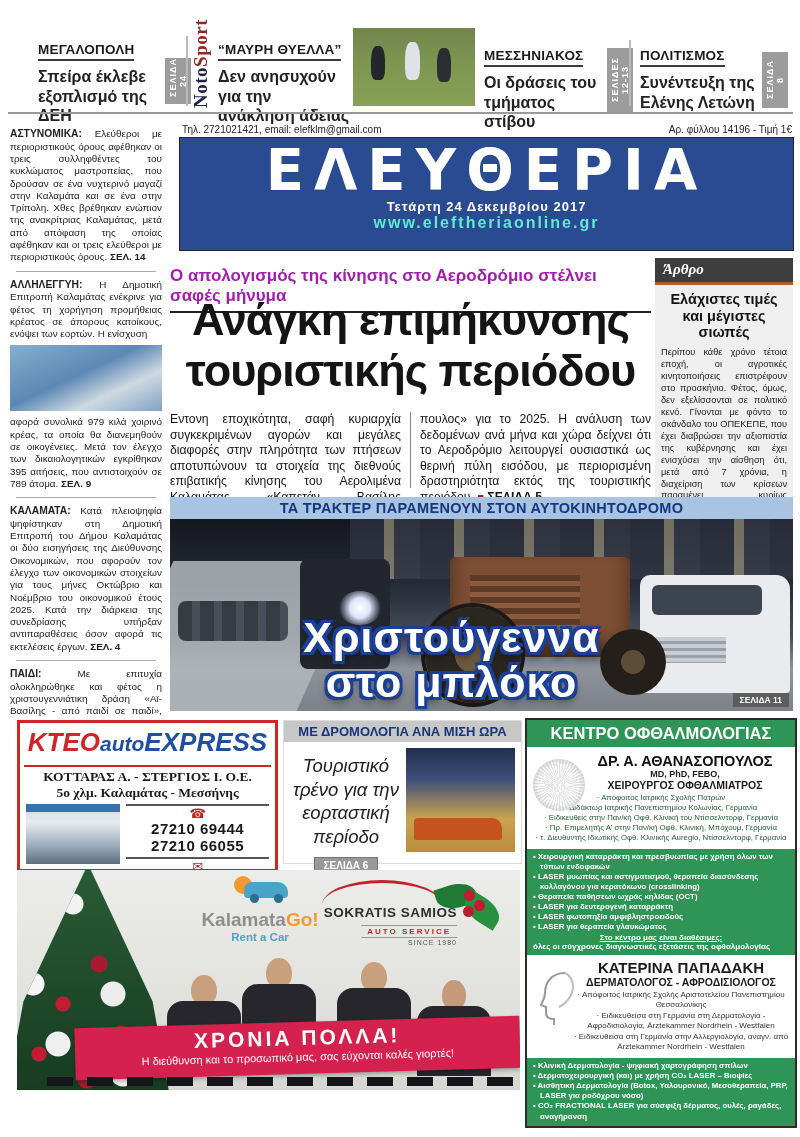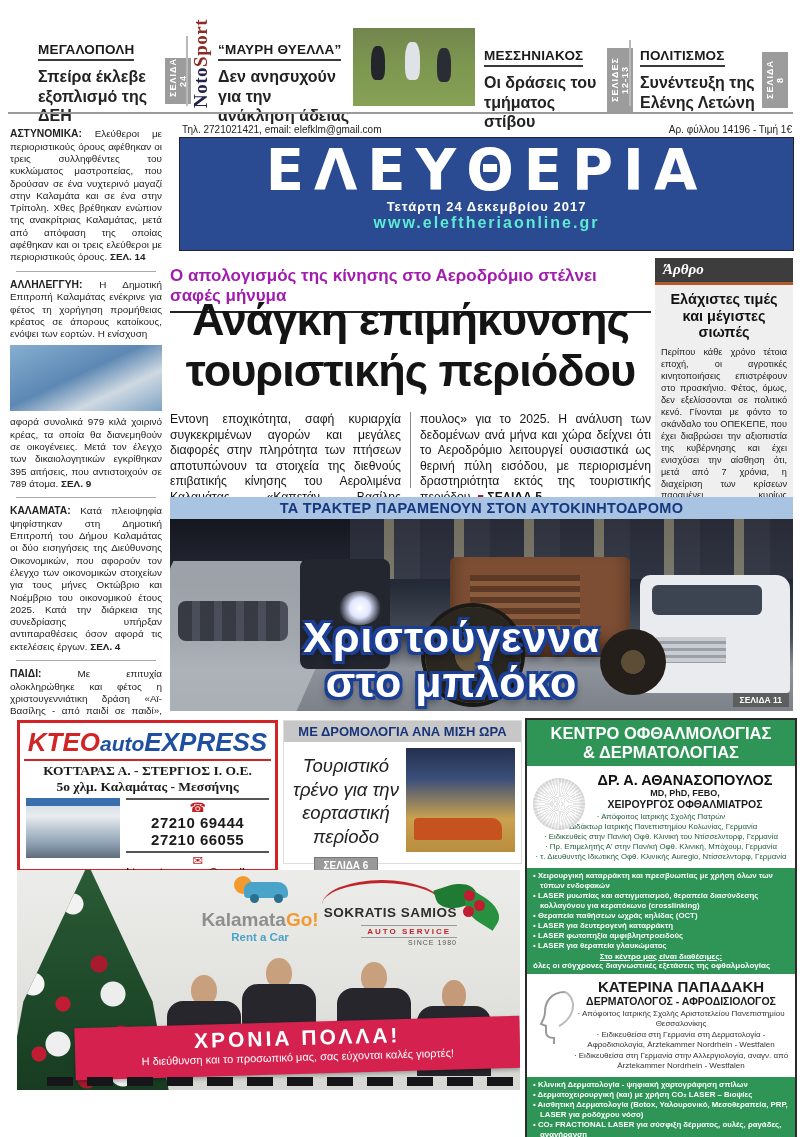--- a/index.html
+++ b/index.html
@@ -106,7 +106,7 @@
   .kteo{position:absolute;left:17px;top:720px;width:255px;height:142px;border:3px solid #d22426;
         background:#fff;text-align:center;padding-top:4px;}
   .kteo-title{font-style:italic;font-weight:bold;border-bottom:2px solid #d22426;
-     display:inline-block;padding:0 4px 1px;margin-bottom:2px;}
+     display:inline-block;padding:0 4px 7px;margin-bottom:2px;}
   .kt1{color:#d22426;font-size:26px;}
   .kt2{color:#1f4fa0;font-size:21px;}
   .kt3{color:#1f4fa0;font-size:26px;}

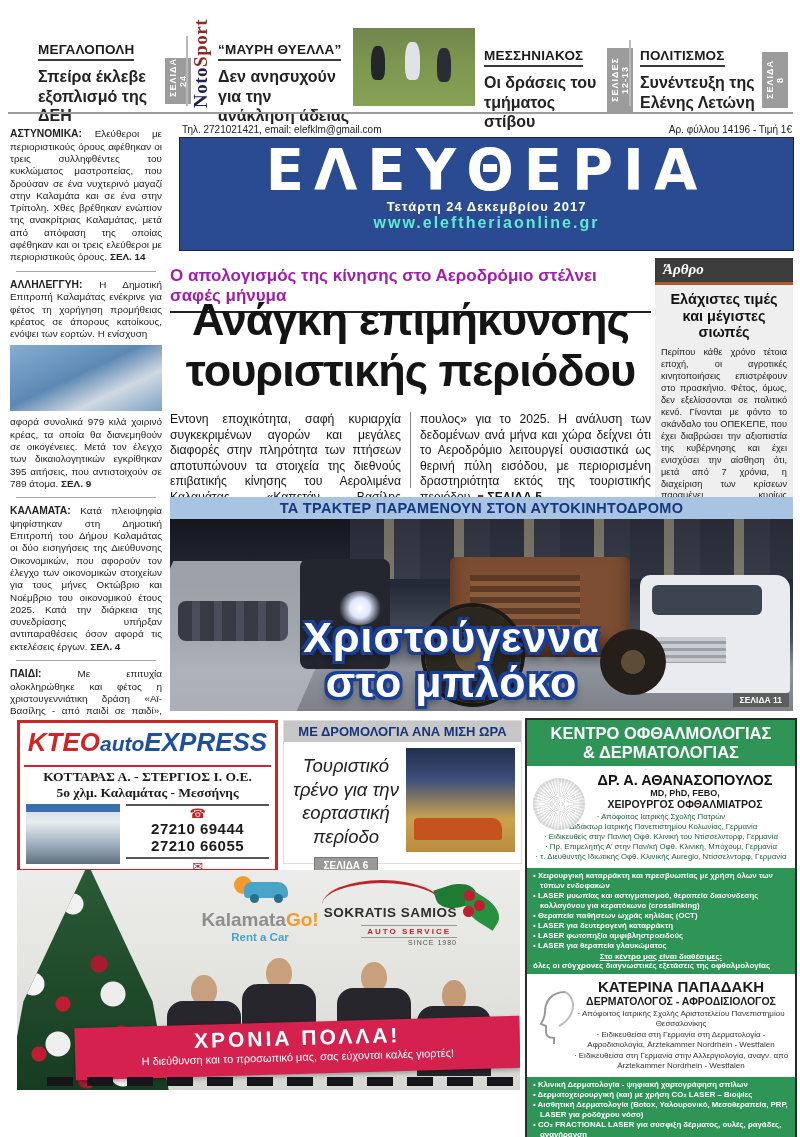--- a/index.html
+++ b/index.html
@@ -360,7 +360,6 @@
   <div class="clinic">
     <div class="cl-head">
       <div>ΚΕΝΤΡΟ ΟΦΘΑΛΜΟΛΟΓΙΑΣ</div>
-      <div>&amp; ΔΕΡΜΑΤΟΛΟΓΙΑΣ</div>
     </div>
     <div class="cl-sec">
       <div class="cl-logo1"></div>

